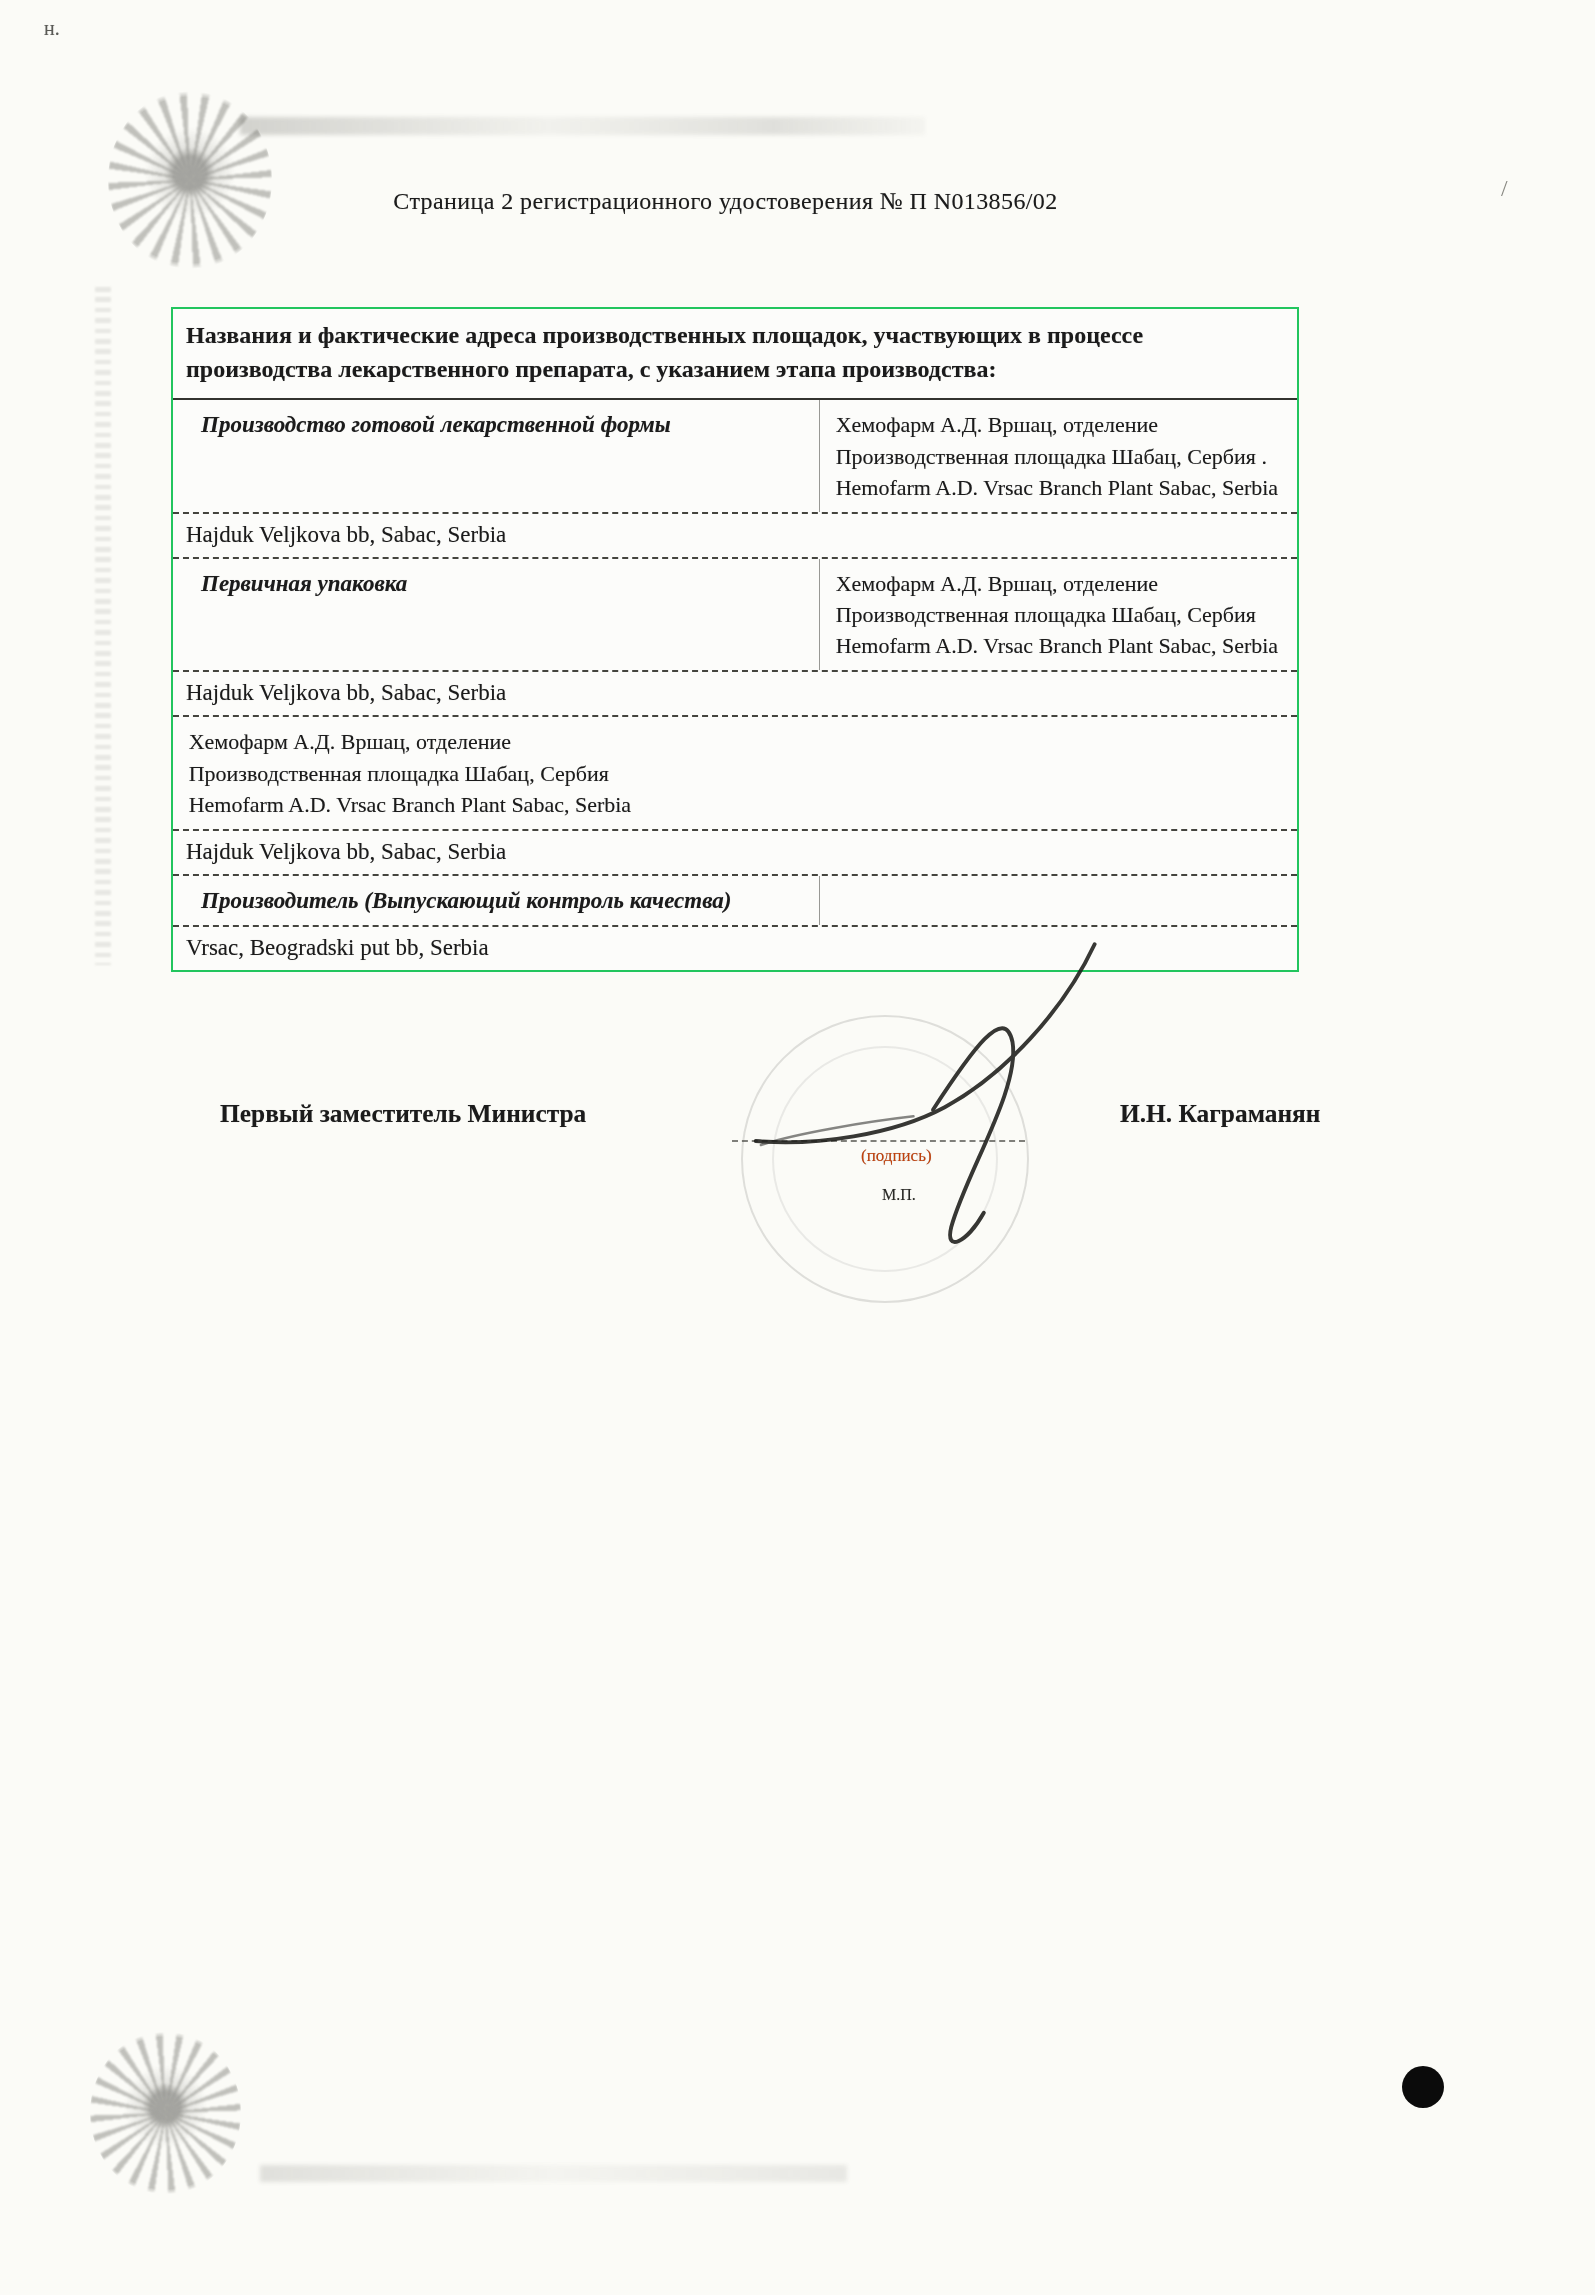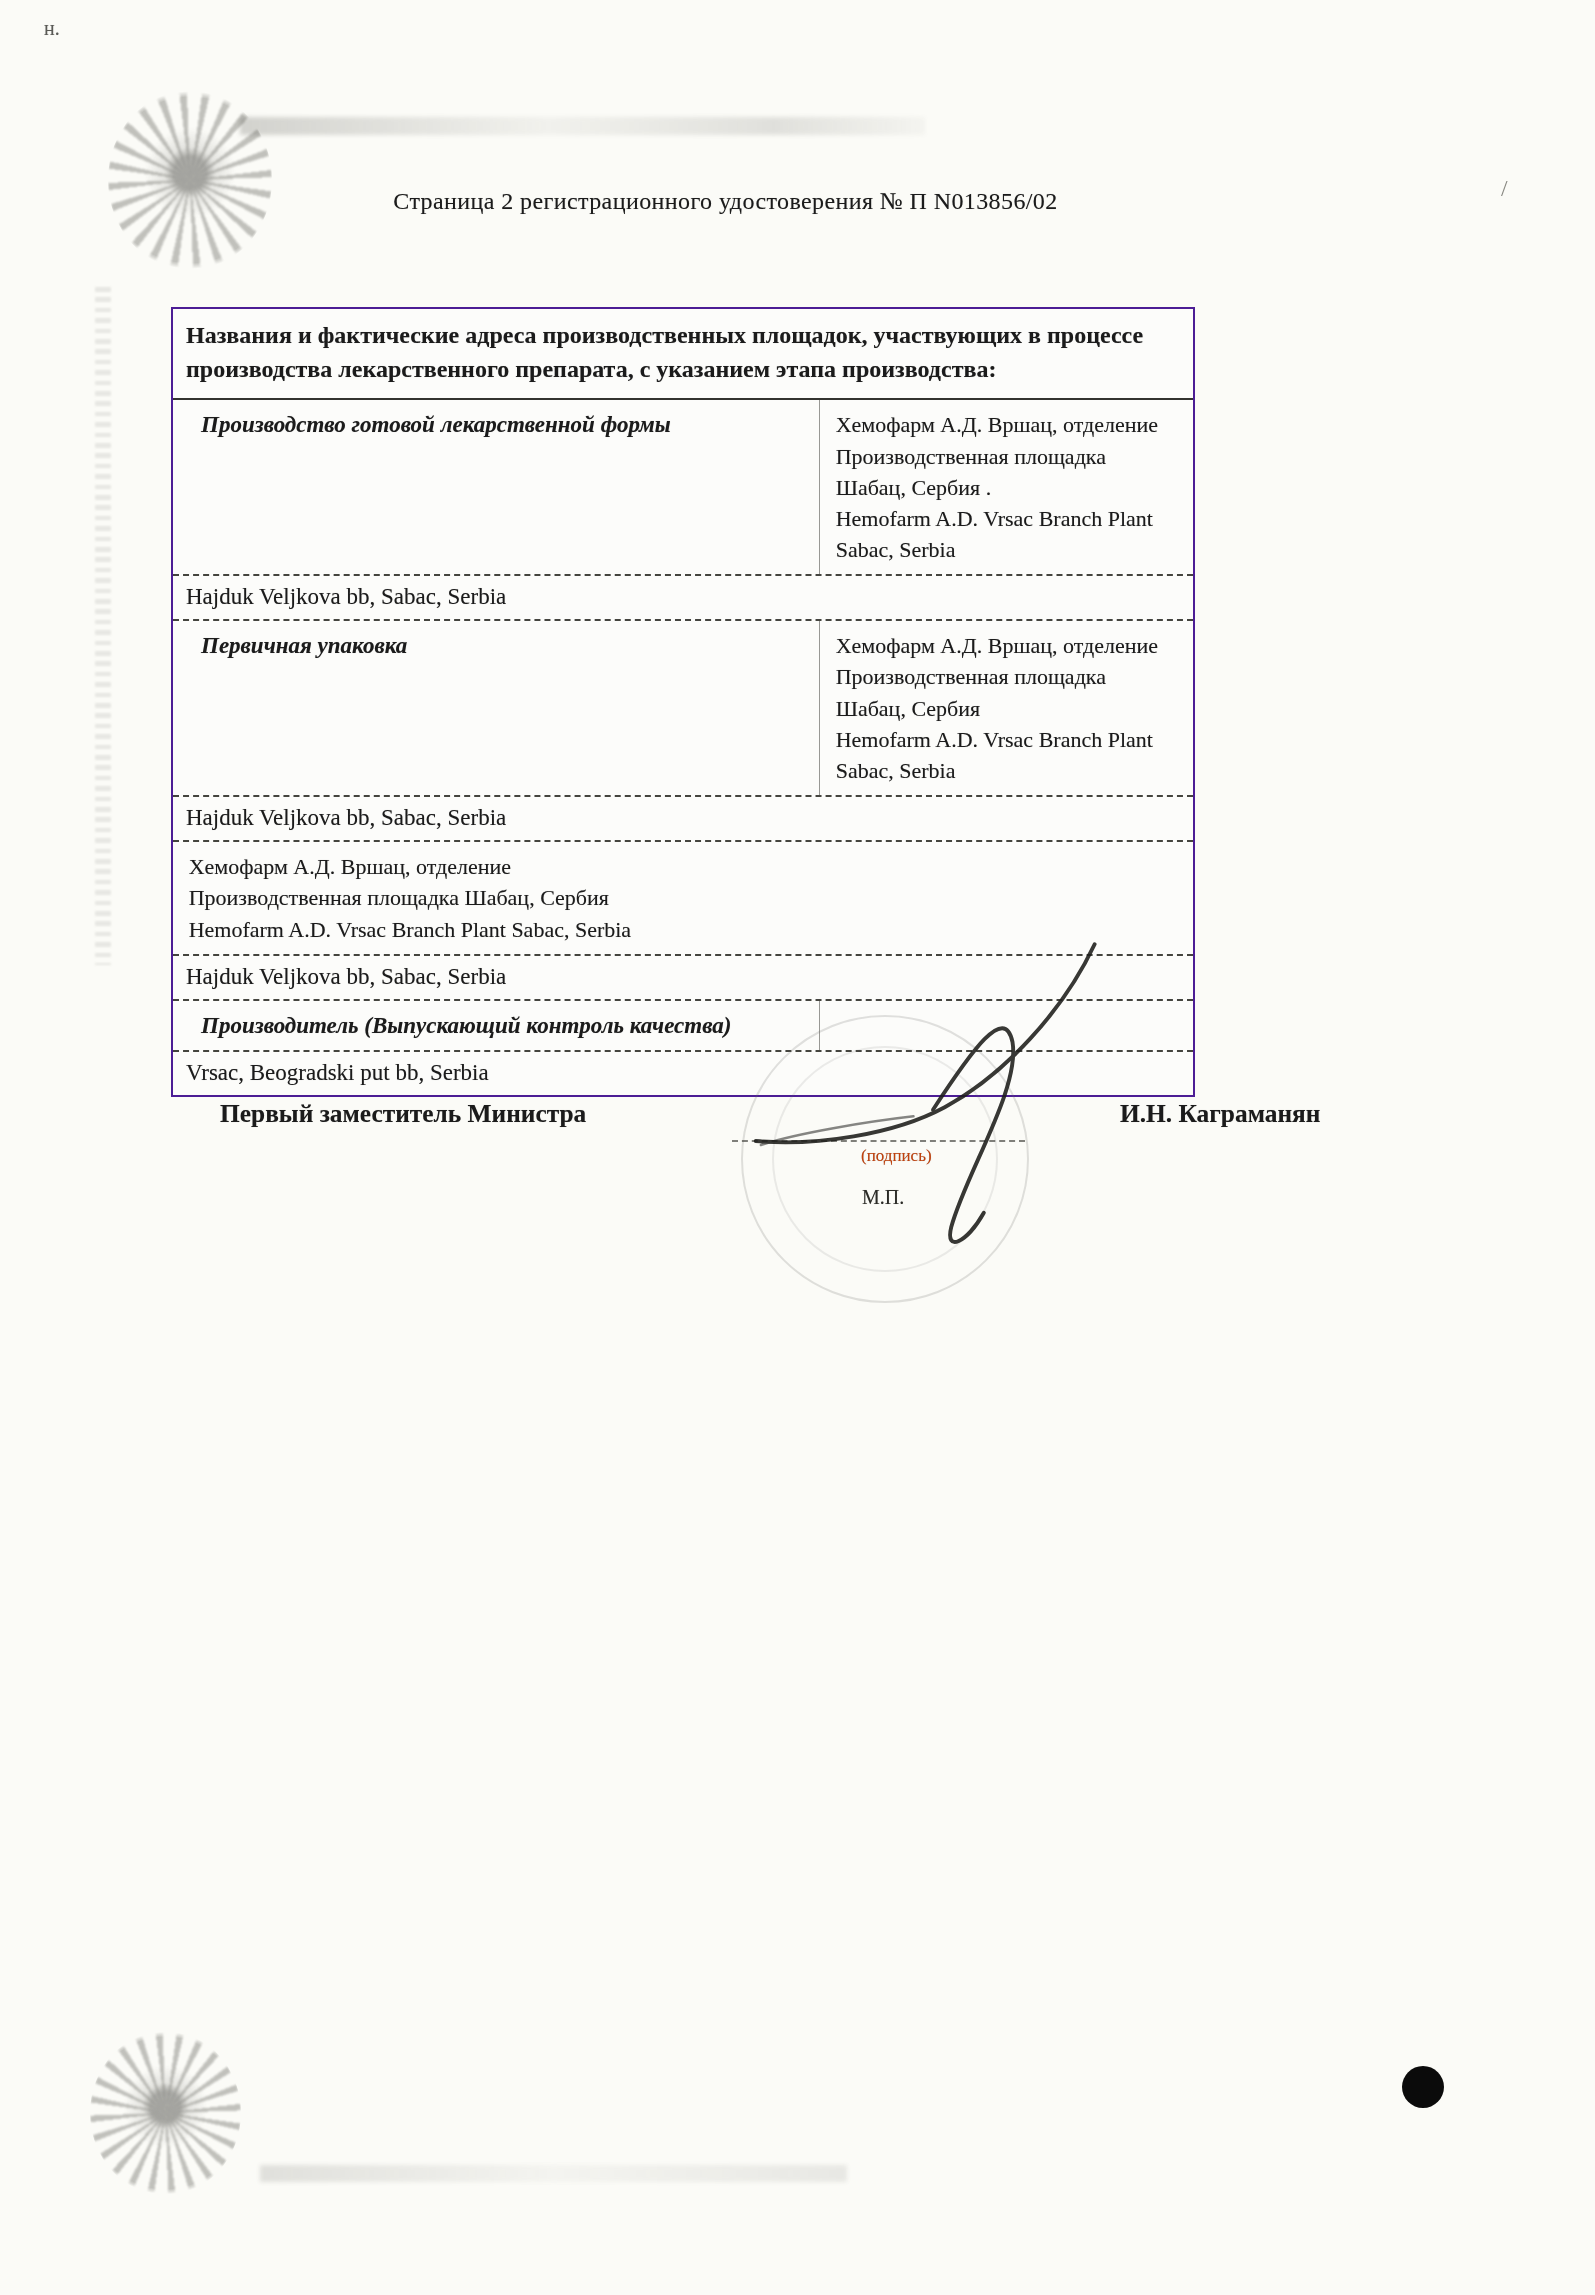--- a/index.html
+++ b/index.html
@@ -19,8 +19,8 @@
 
   
   .reg-table{
-    position:absolute;left:171px;top:307px;width:1024px;
-    border:2px solid #4c1d95;box-sizing:border-box;background:rgba(255,255,255,.35);
+    position:absolute;left:171px;top:307px;width:1128px;
+    border:2px solid #22c55e;box-sizing:border-box;background:rgba(255,255,255,.35);
   }
   .title-cell{
     padding:10.4px 13px 11.7px;font-weight:bold;font-size:24px;line-height:1.40;

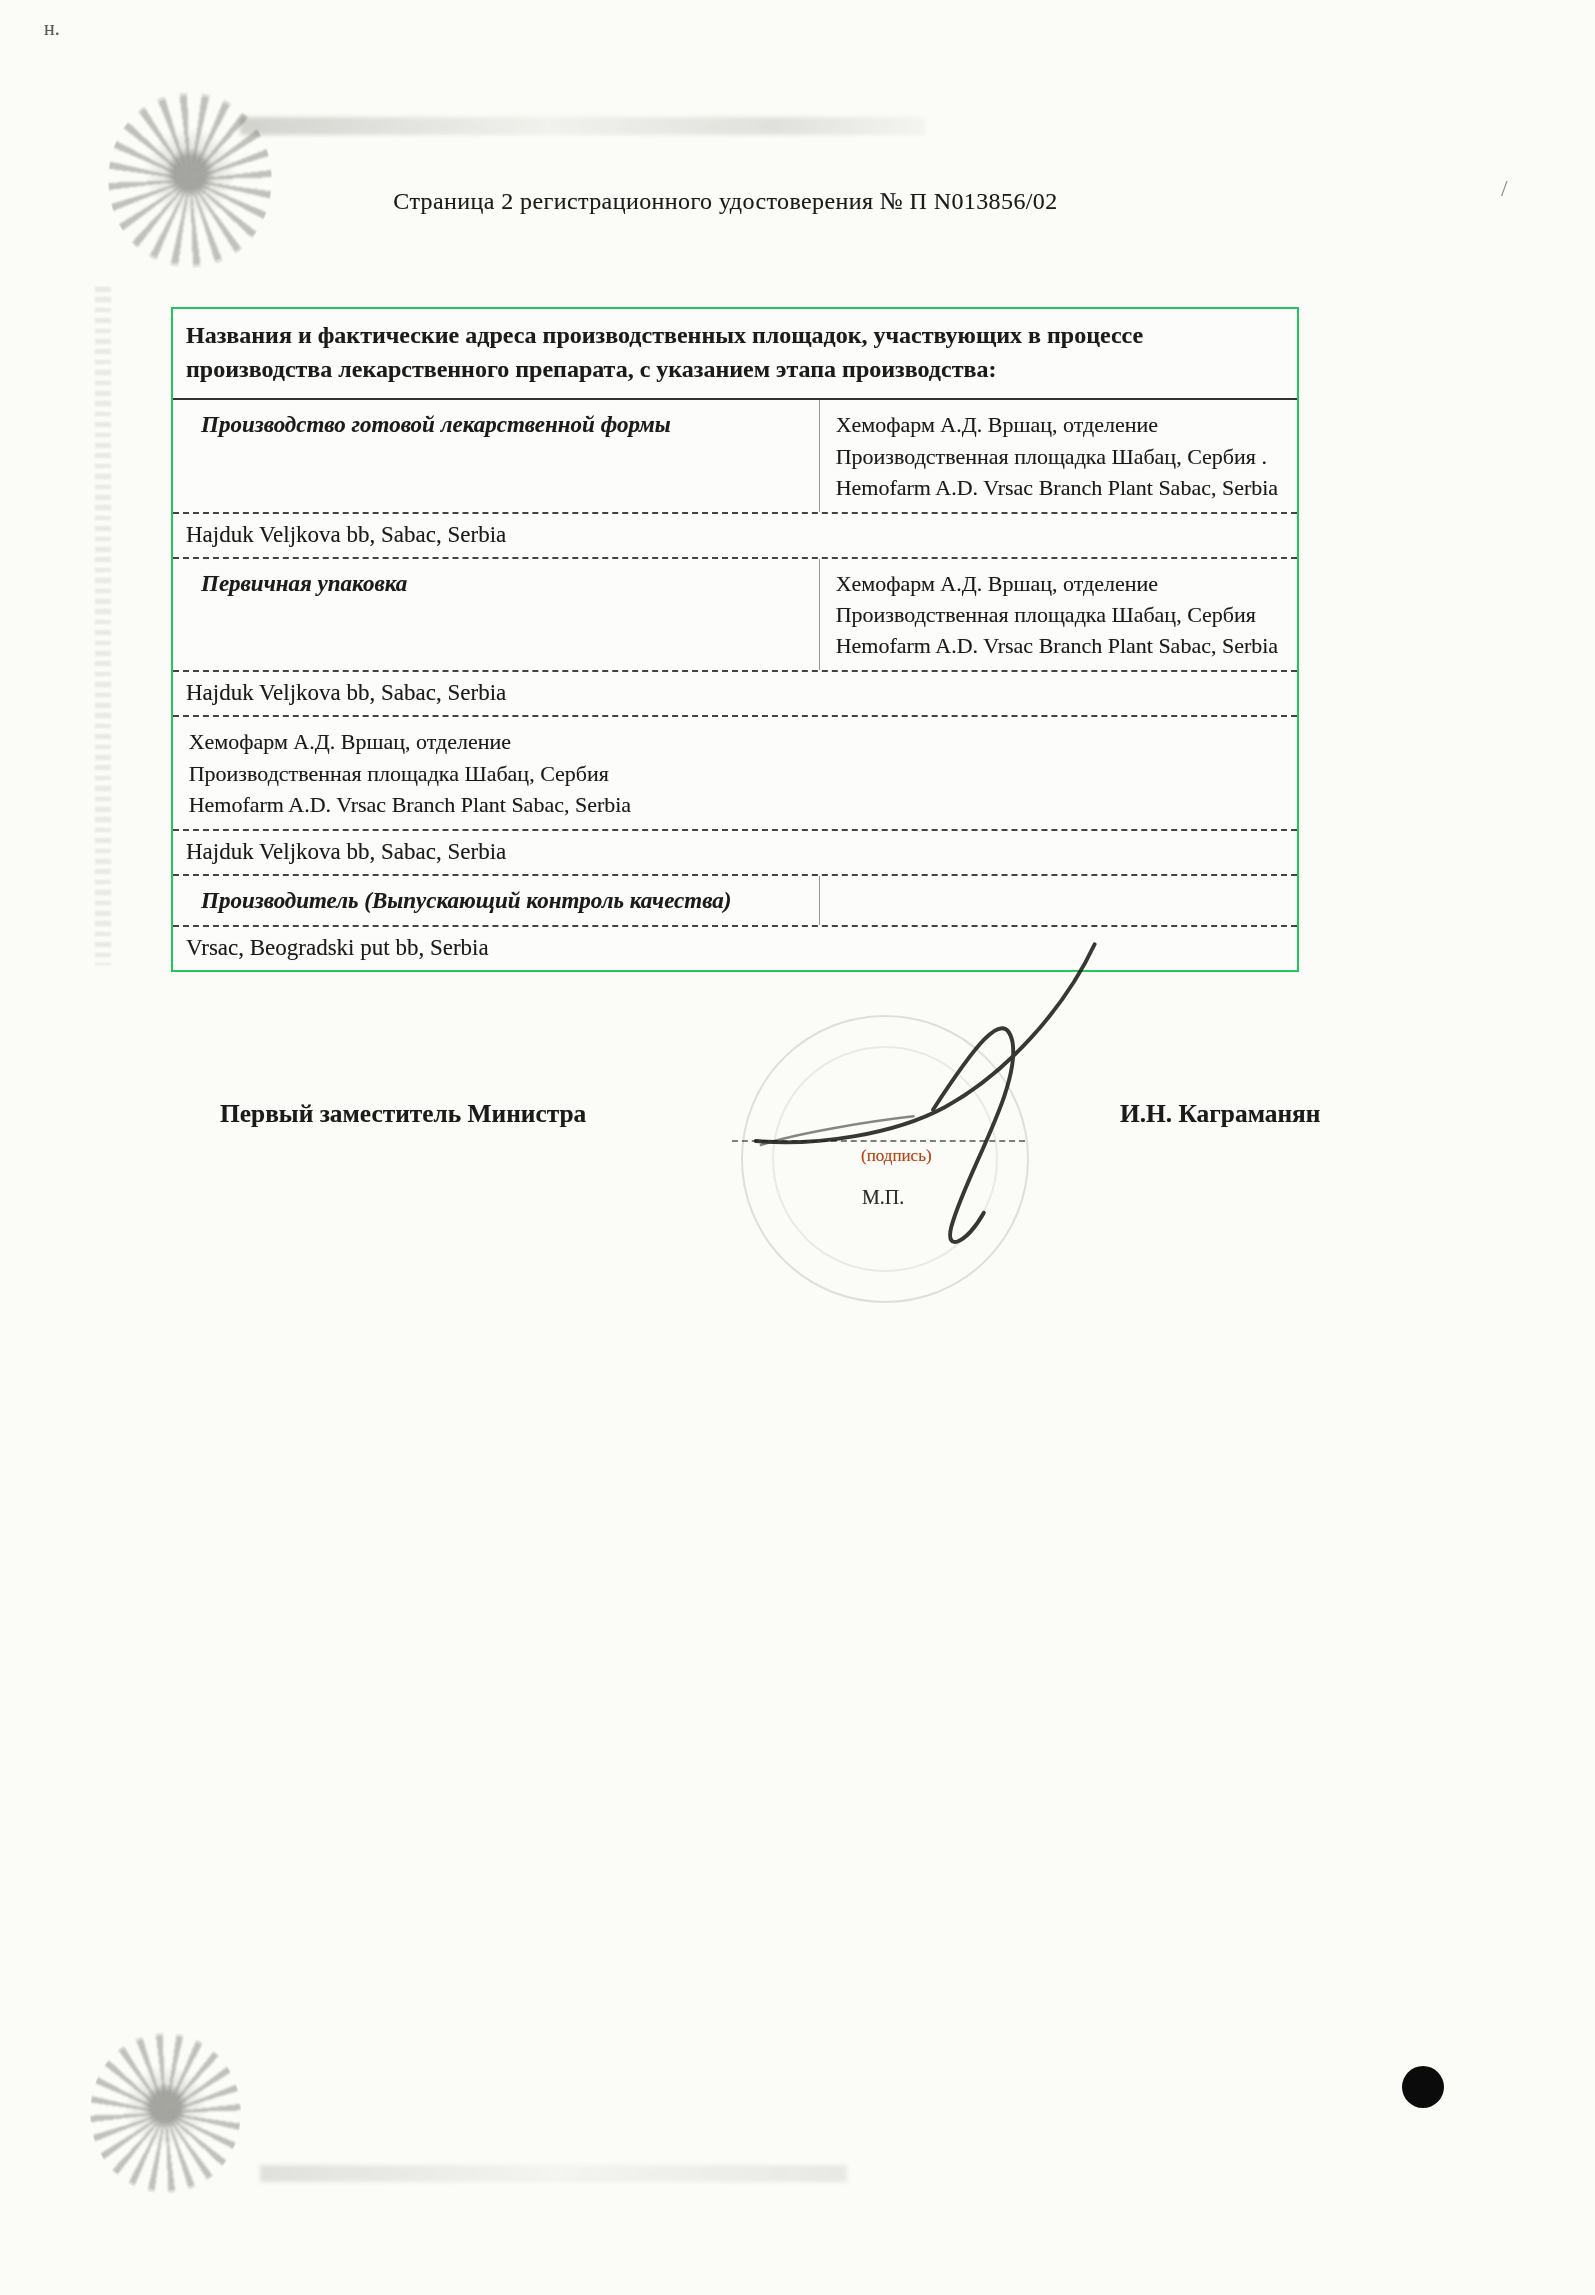--- a/index.html
+++ b/index.html
@@ -45,7 +45,7 @@
   .sign-name{position:absolute;left:1120px;top:1099px;font-size:25.4px;font-weight:bold;}
   .sign-line{position:absolute;left:732px;top:1140px;width:293px;border-top:2px dashed rgba(60,60,55,.65);}
   .sign-caption{position:absolute;left:845px;top:1146px;font-size:17px;color:#c2410c;margin-left:16px;}
-  .seal-mp{position:absolute;left:862px;top:1186px;font-size:20px;color:#2a2a26;}
+  .seal-mp{position:absolute;left:882px;top:1186px;font-size:16px;color:#2a2a26;}
   .stamp-circle{
     position:absolute;left:741px;top:1015px;width:284px;height:284px;border-radius:50%;
     border:2.6px solid rgba(110,110,104,.20);

